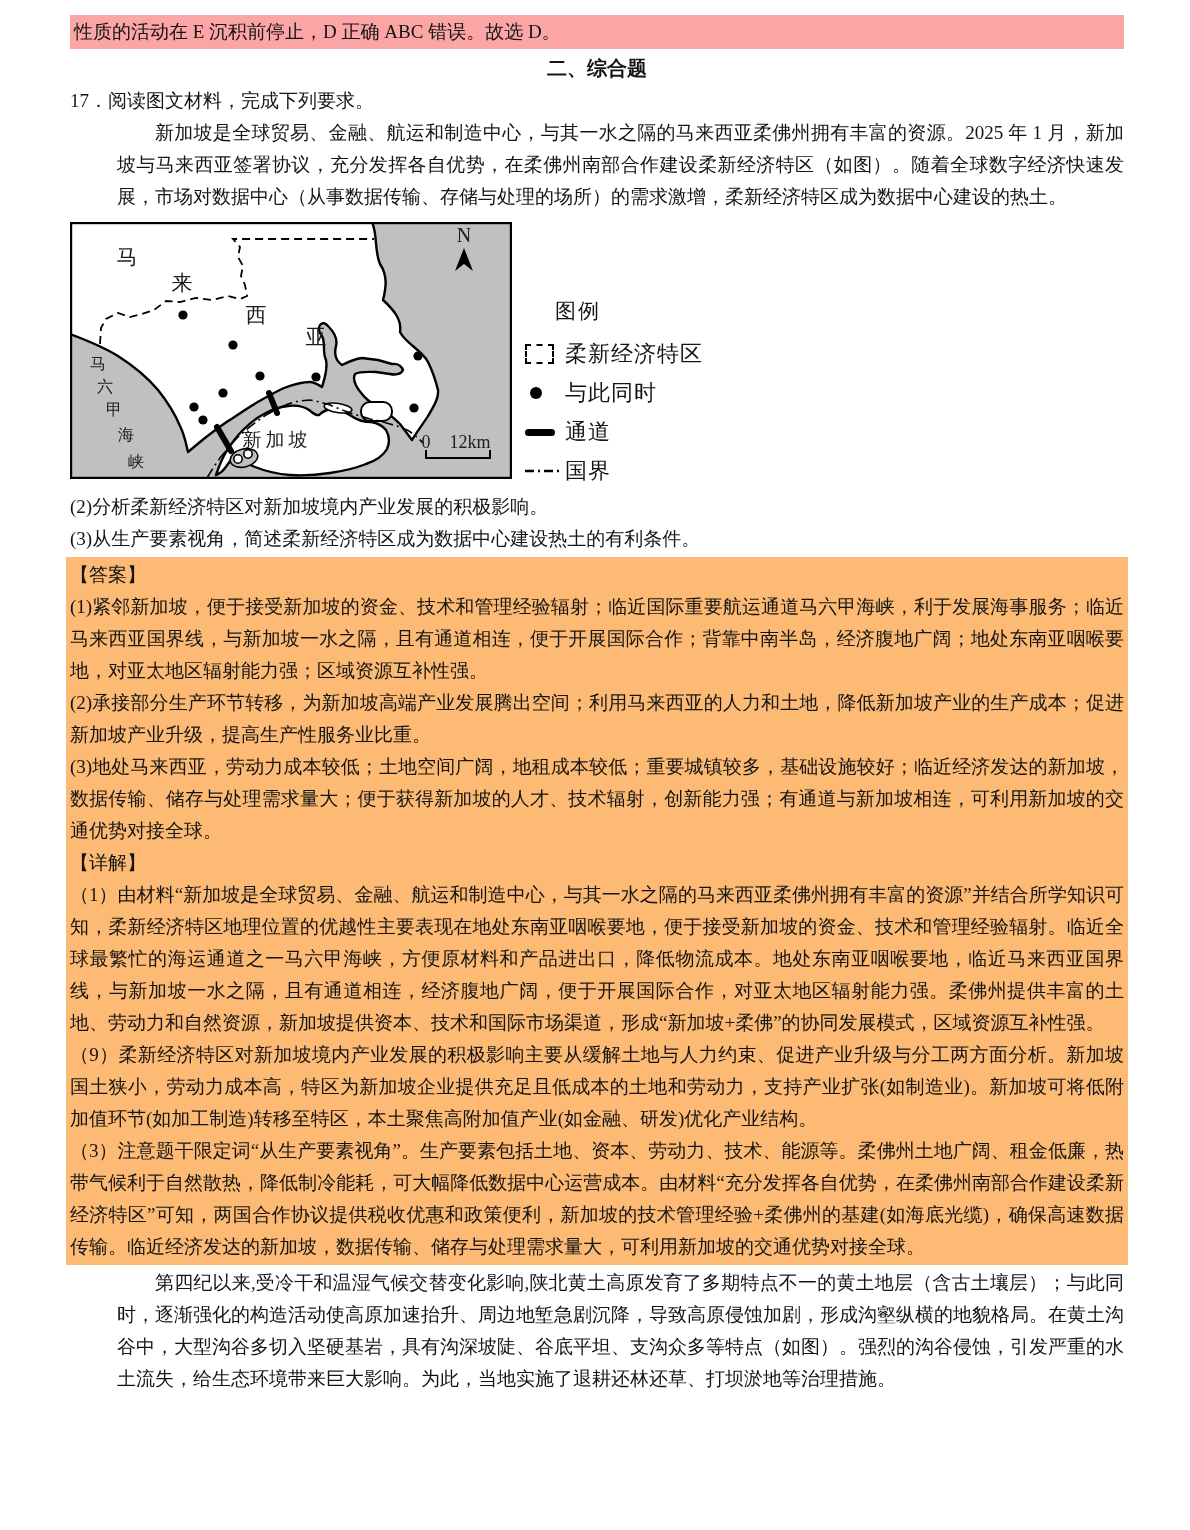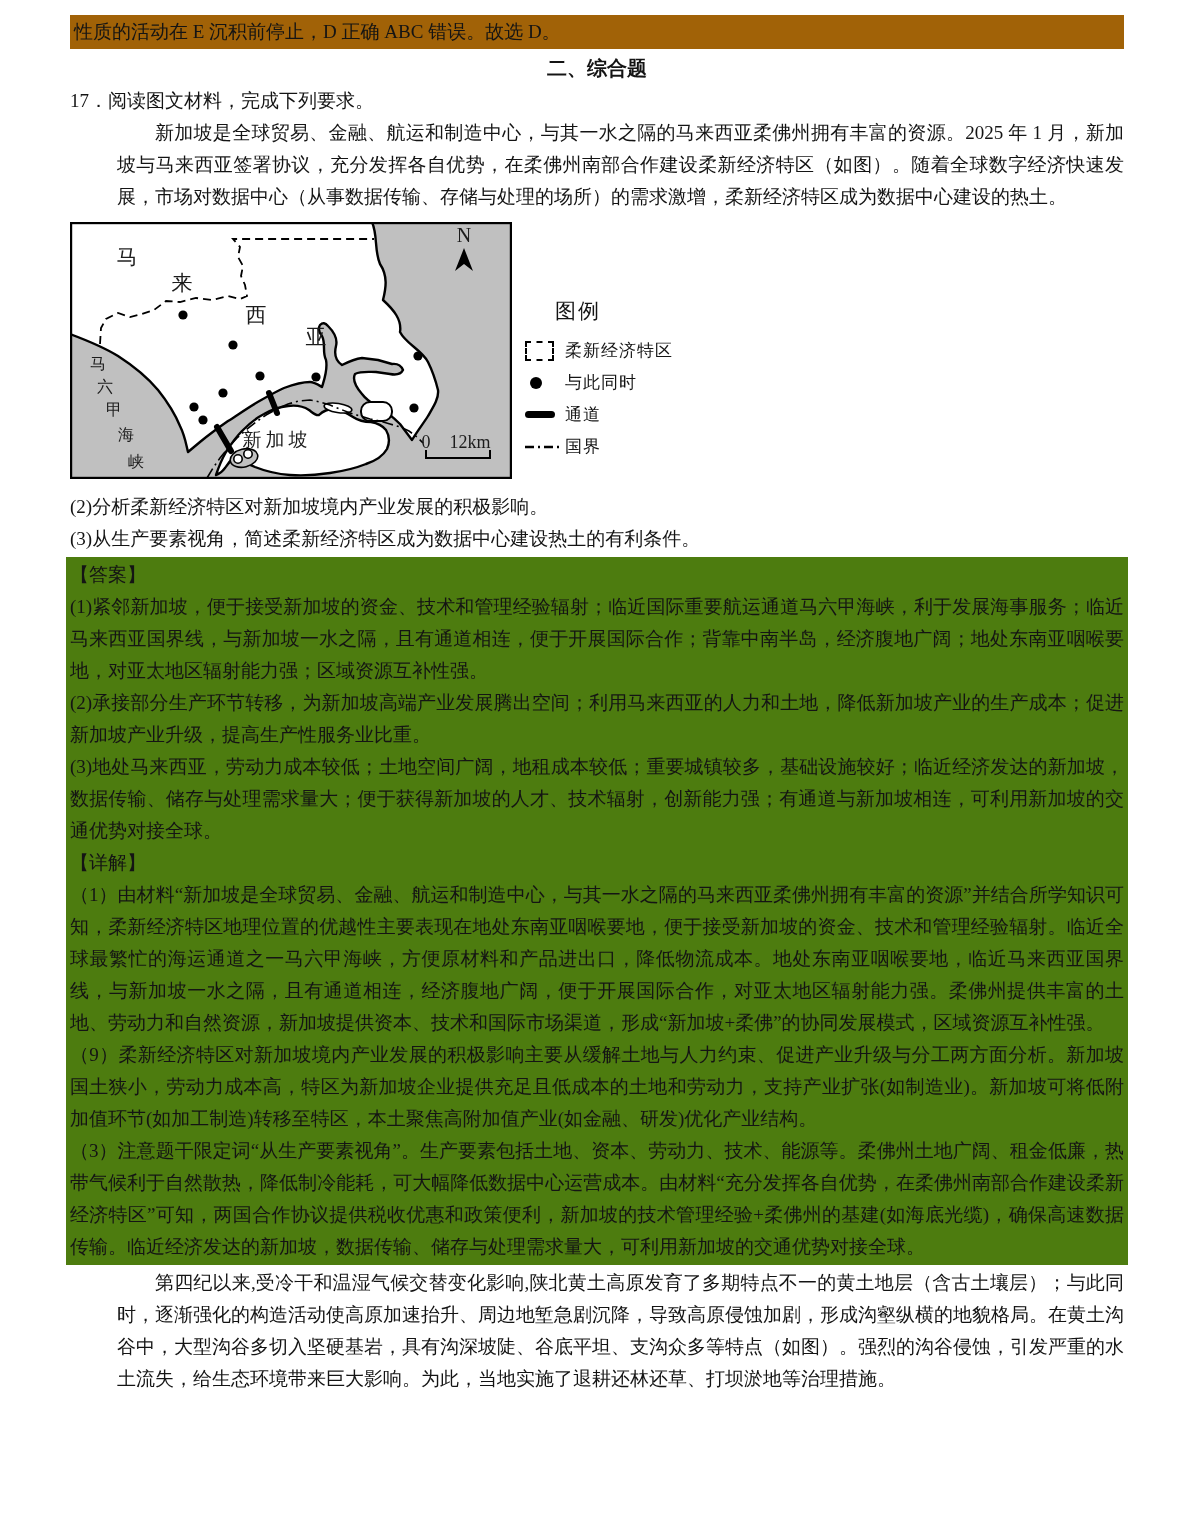--- a/index.html
+++ b/index.html
@@ -7,7 +7,7 @@
        font-family:"Liberation Serif","DejaVu Serif",serif;}
   .content{padding:15px 66px 0 70px;}
   p{margin:0;font-size:19px;line-height:32px;text-align:justify;}
-  .strip{background:#a16207;padding:1px 4px;margin-bottom:2px;}
+  .strip{background:#fca5a5;padding:1px 4px;margin-bottom:2px;}
   .heading{font-family:"Liberation Sans","DejaVu Sans",sans-serif;
            font-weight:bold;font-size:20px;line-height:34px;text-align:center;}
   .indent{text-indent:2em;margin-left:47px;}

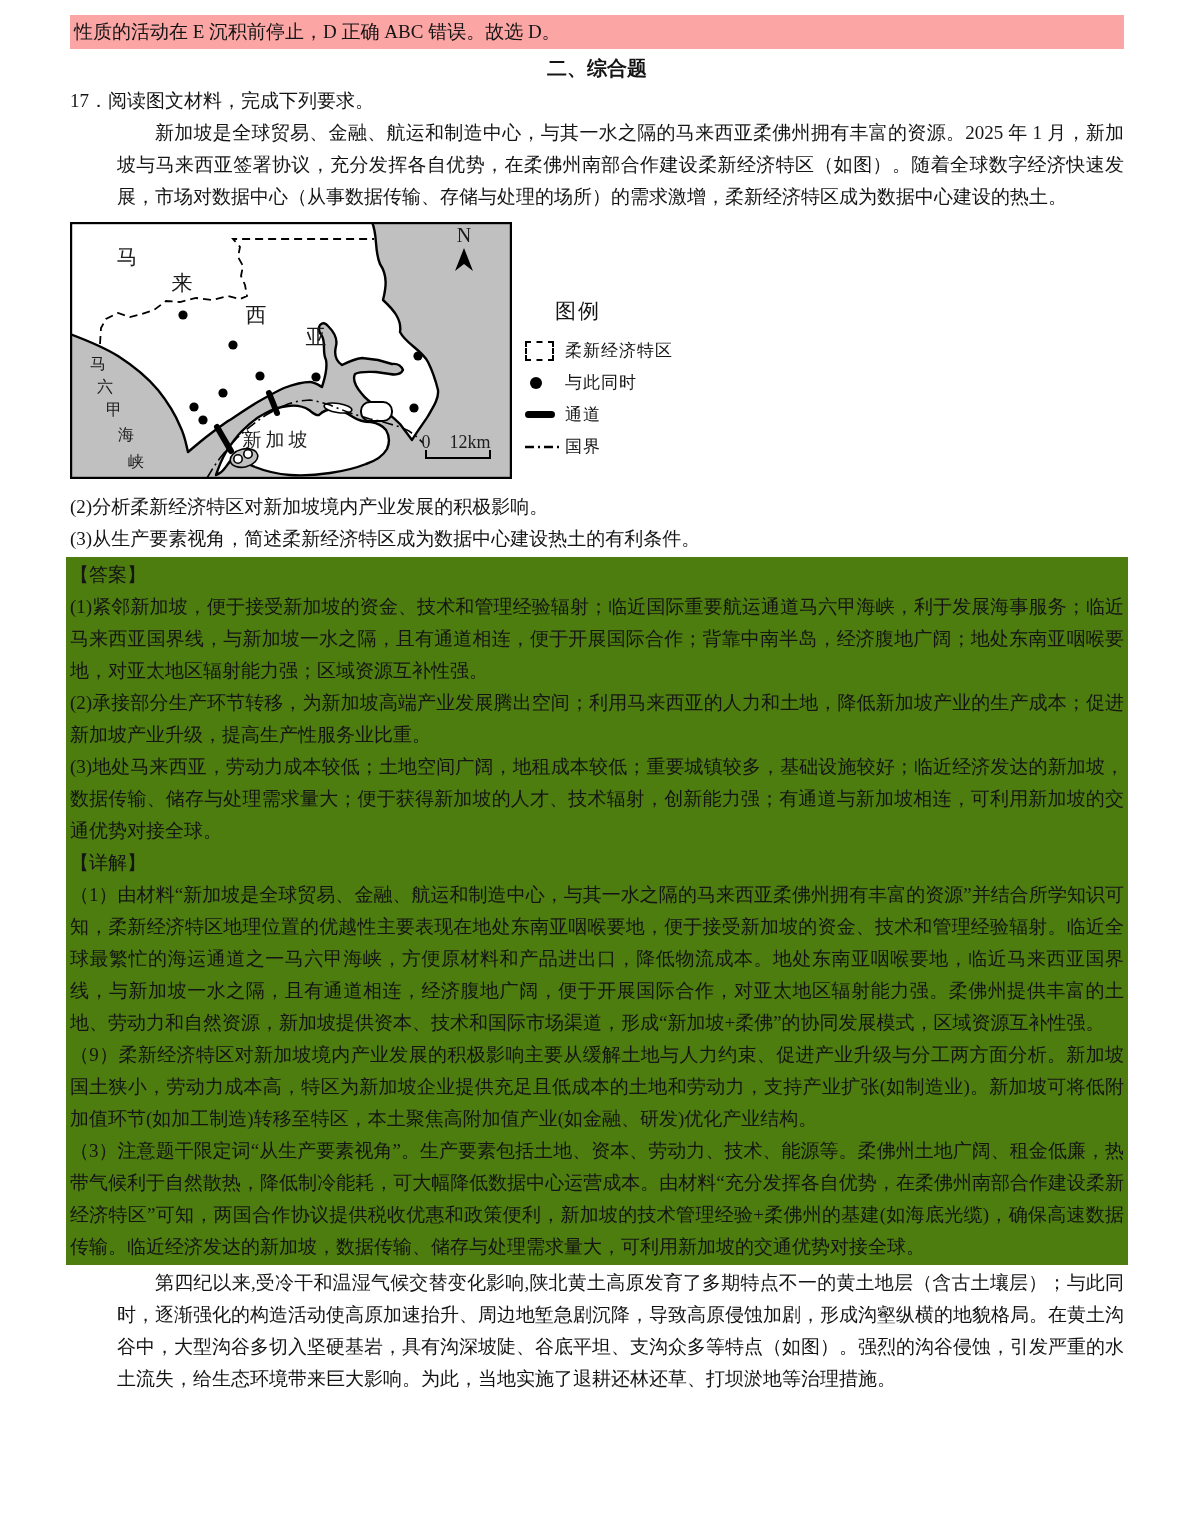--- a/index.html
+++ b/index.html
@@ -24,7 +24,7 @@
   .sw-zone{width:25px;height:16px;border:2px dashed #000;}
   .sw-town{width:12px;height:12px;background:#000;border-radius:50%;margin-left:5px;}
   .sw-channel{width:30px;height:7px;background:#000;border-radius:4px;}
-  .legend-label{font-size:17px;letter-spacing:1px;}
+  .legend-label{font-size:22px;letter-spacing:1px;}
   svg text{font-family:"Liberation Serif","DejaVu Serif",serif;fill:#1c1c1c;}
 </style>
 </head>

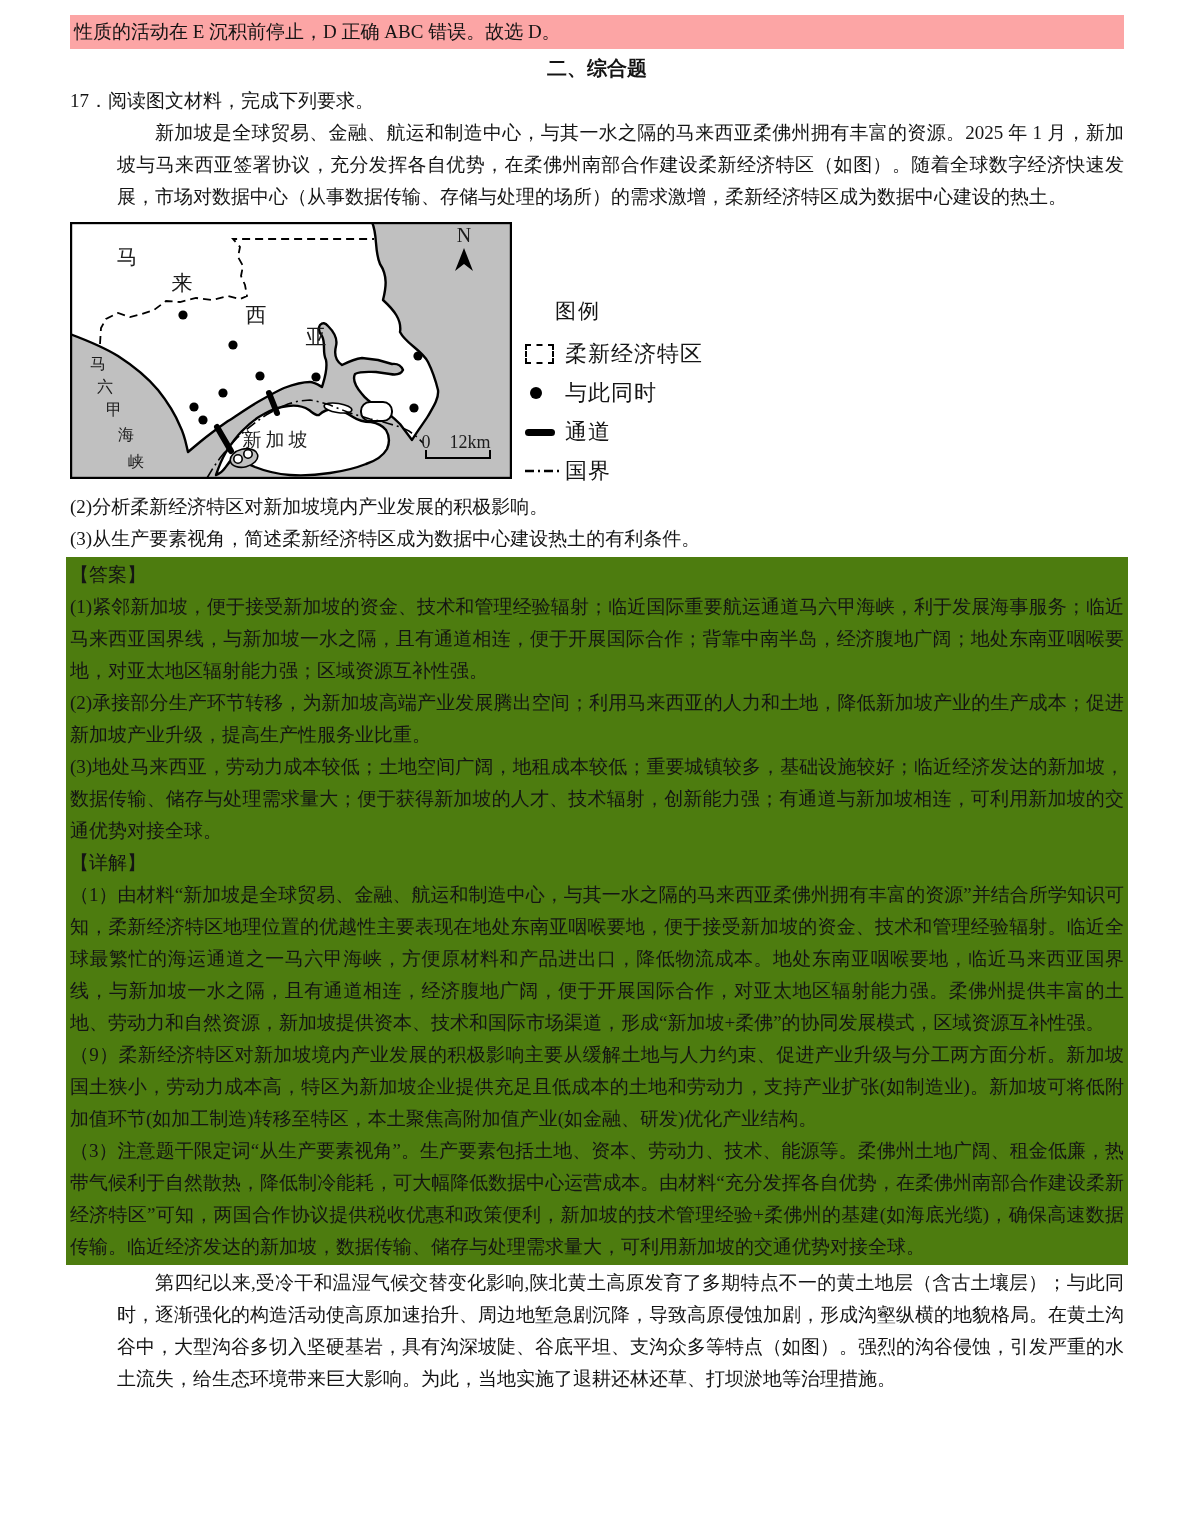--- a/index.html
+++ b/index.html
@@ -11,7 +11,7 @@
   .heading{font-family:"Liberation Sans","DejaVu Sans",sans-serif;
            font-weight:bold;font-size:20px;line-height:34px;text-align:center;}
   .indent{text-indent:2em;margin-left:47px;}
-  .hl-block{background:#4d7c0f;padding:2px 4px;margin:2px -4px;}
+  .hl-block{background:#fdba74;padding:2px 4px;margin:2px -4px;}
   .figure{position:relative;height:262px;margin:6px 0 10px 0;}
   .map-svg{position:absolute;left:0;top:3px;}
   .sea{fill:#c0c0c0;}

